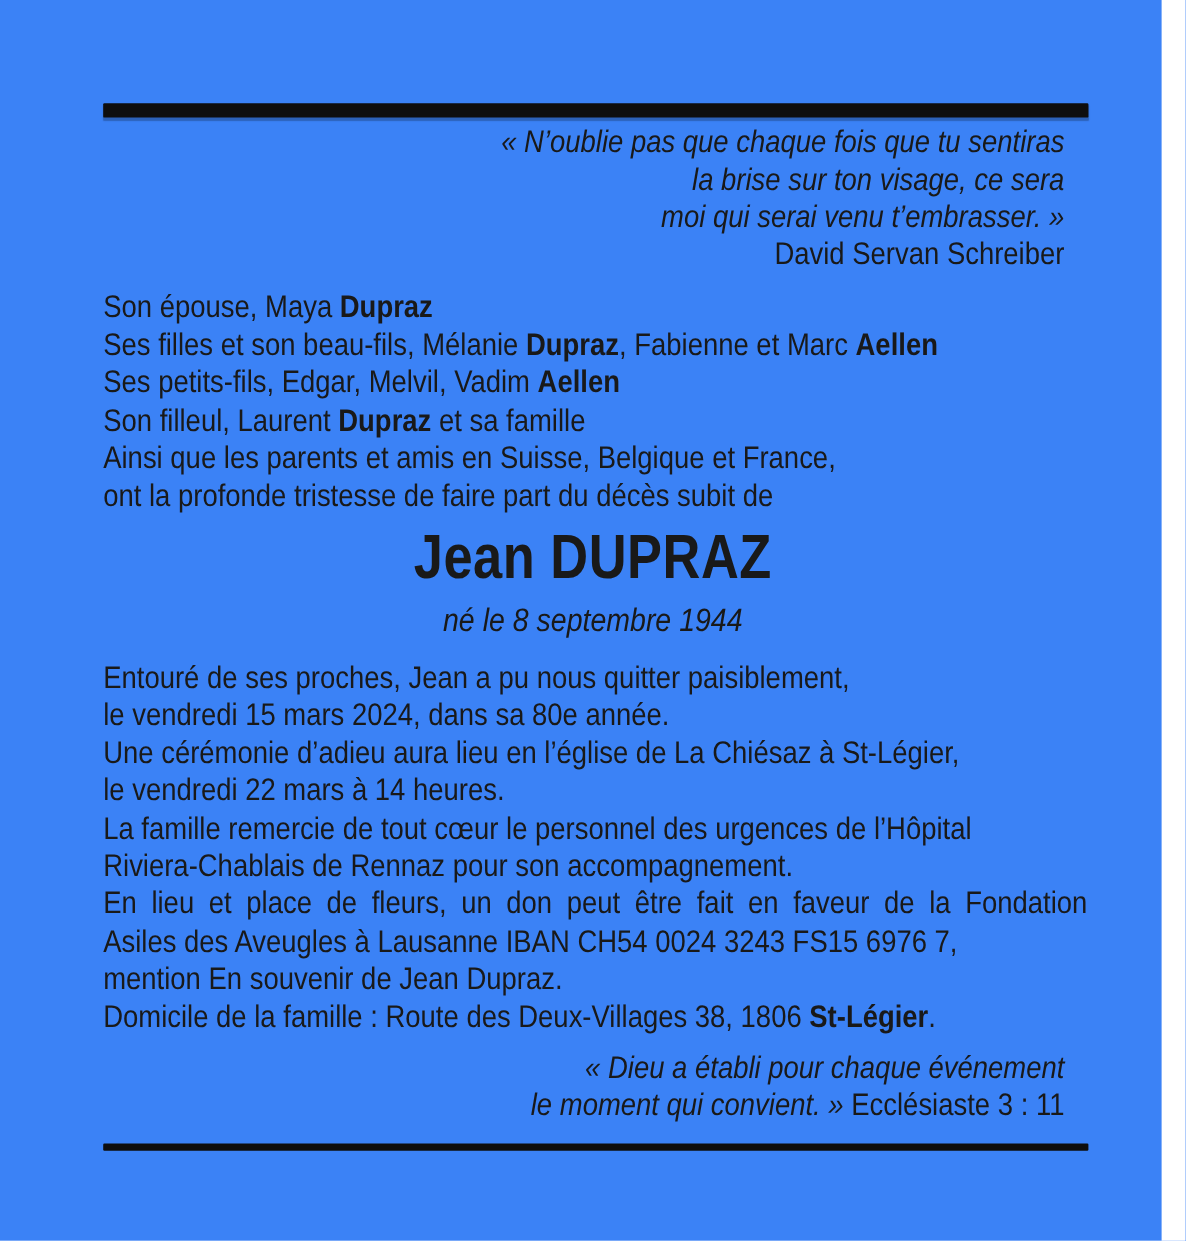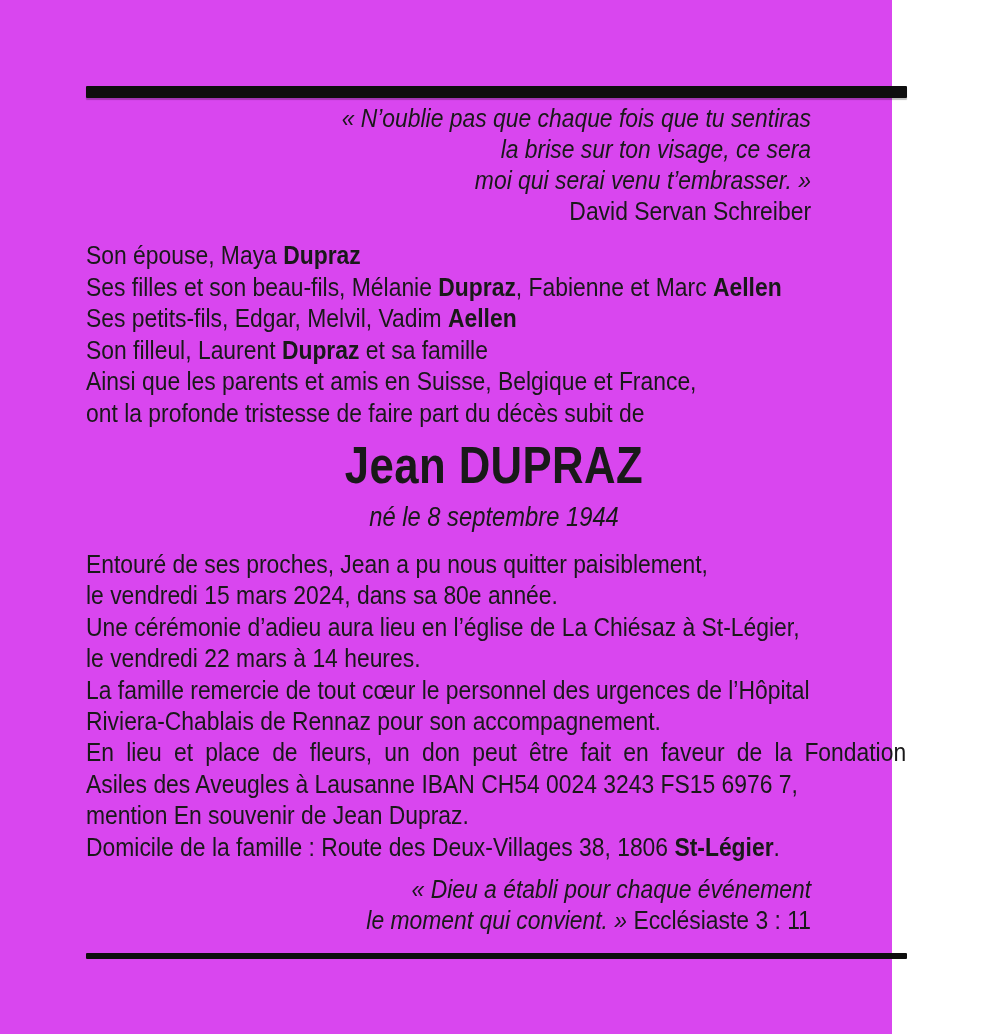--- a/index.html
+++ b/index.html
@@ -19,9 +19,9 @@
   .notice {
     position: absolute;
     left: 0; top: 0;
-    width: 892px;
+    width: 968px;
     height: 1034px;
-    background: #d946ef;
+    background: #3b82f6;
   }
   
   .bar {

